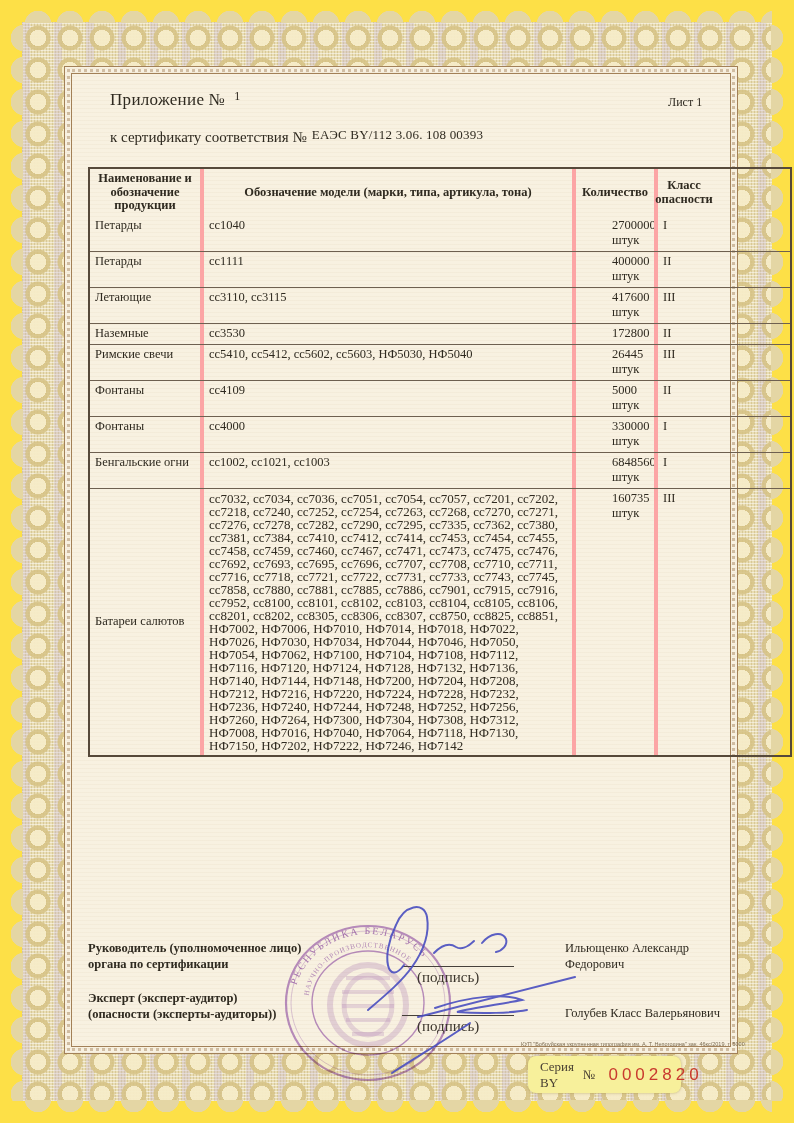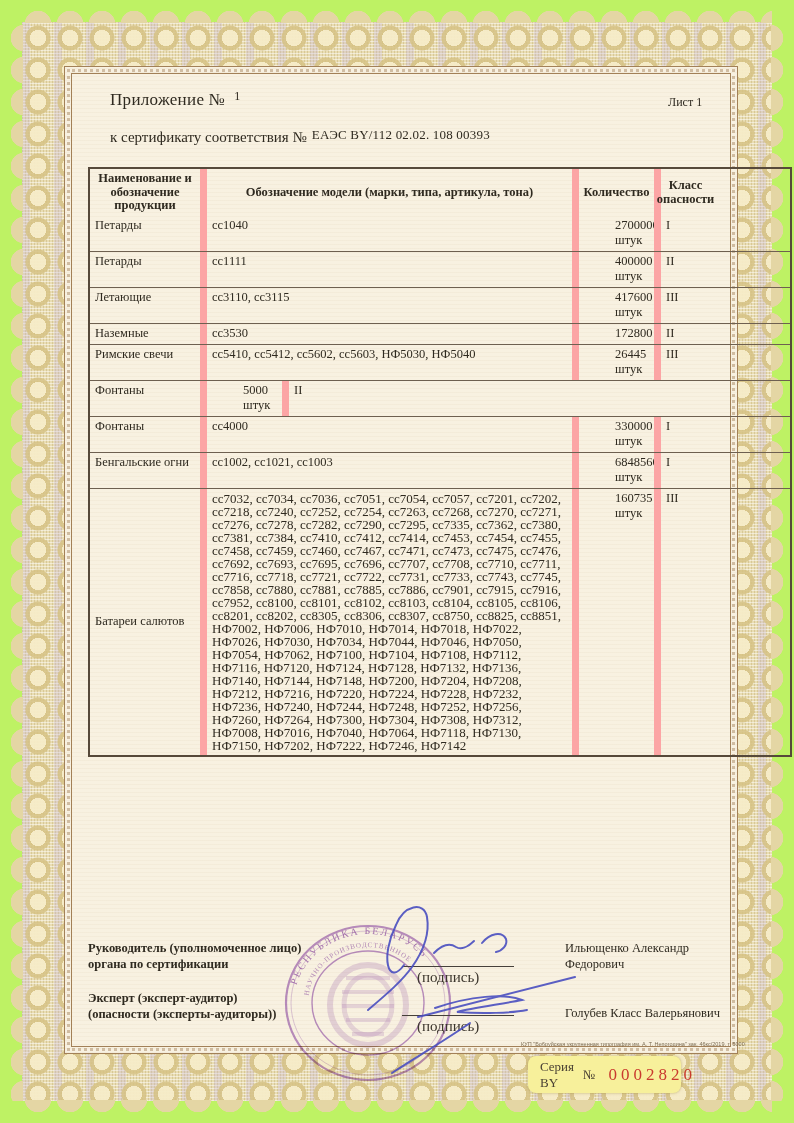--- a/index.html
+++ b/index.html
@@ -3,7 +3,7 @@
 <meta charset="utf-8">
 <style>
   html,body{margin:0;padding:0;background:#ffffff;}
-  .page{position:relative;width:794px;height:1123px;background:#bef264;overflow:hidden;
+  .page{position:relative;width:794px;height:1123px;background:#fde047;overflow:hidden;
         font-family:"Liberation Serif","DejaVu Serif",serif;color:#2f2a20;}
 
   

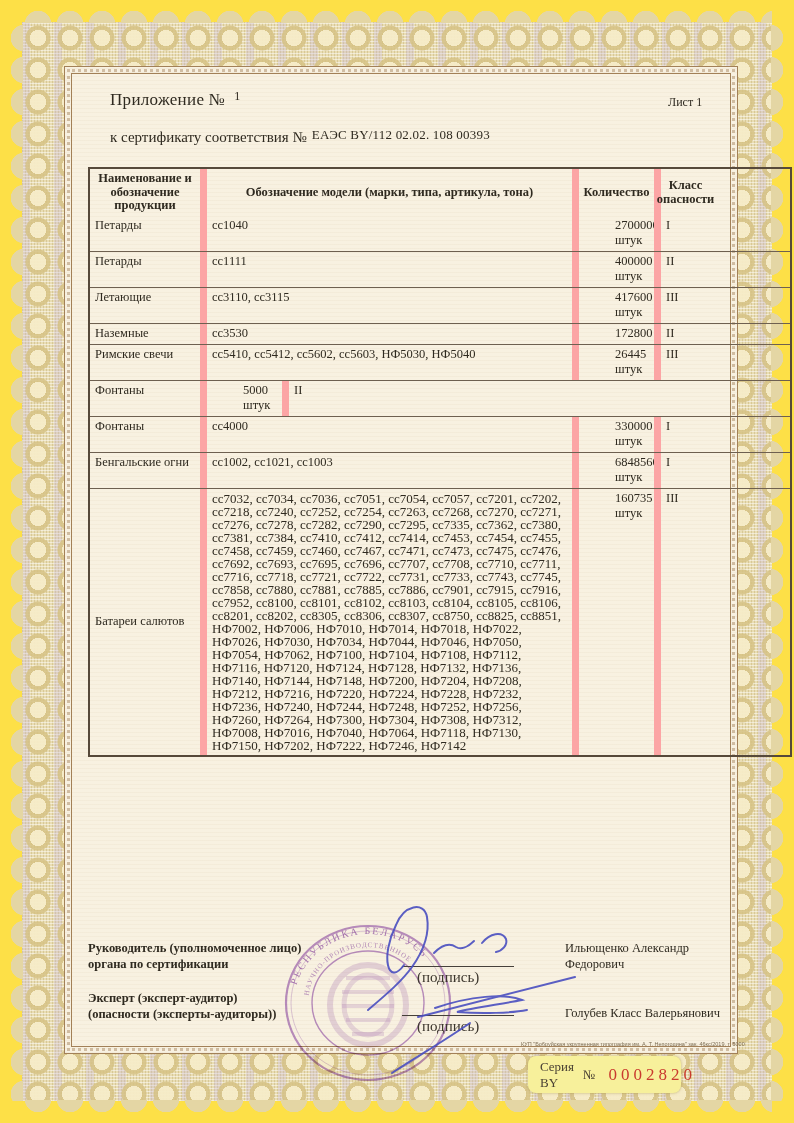--- a/index.html
+++ b/index.html
@@ -109,7 +109,7 @@
   </div>
   <div class="sheet-no">Лист 1</div>
   <div class="subtitle">
-    <span>к сертификату соответствия №</span><span class="typed">ЕАЭС BY/112 02.02. 108 00393</span>
+    <span>к сертификату соответствия №</span><span class="typed">ЕАЭС BY/112 3.06. 108 00393</span>
   </div>
 
   <div class="table">

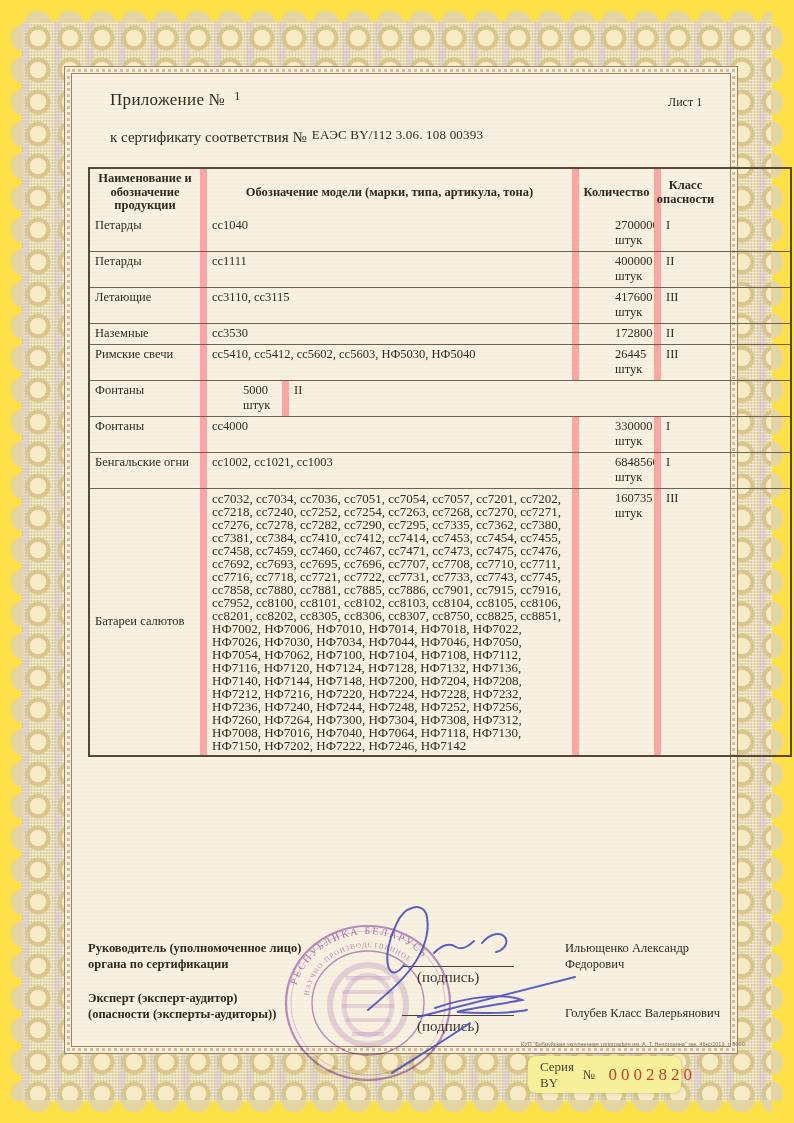--- a/index.html
+++ b/index.html
@@ -50,7 +50,7 @@
     border:2px solid #56493a;font-size:12.5px;line-height:15px;}
   .tr{display:flex;border-top:1px solid #6e6050;}
   .tr:first-child{border-top:none;}
-  .td{box-sizing:border-box;border-left:7px solid #fca5a5;padding:2px 5px 3px;}
+  .td{box-sizing:border-box;border-left:4px solid #fca5a5;padding:2px 5px 3px;}
   .td:first-child{border-left:none;}
   .td-name{width:110px;}
   .td-models{width:372px;}

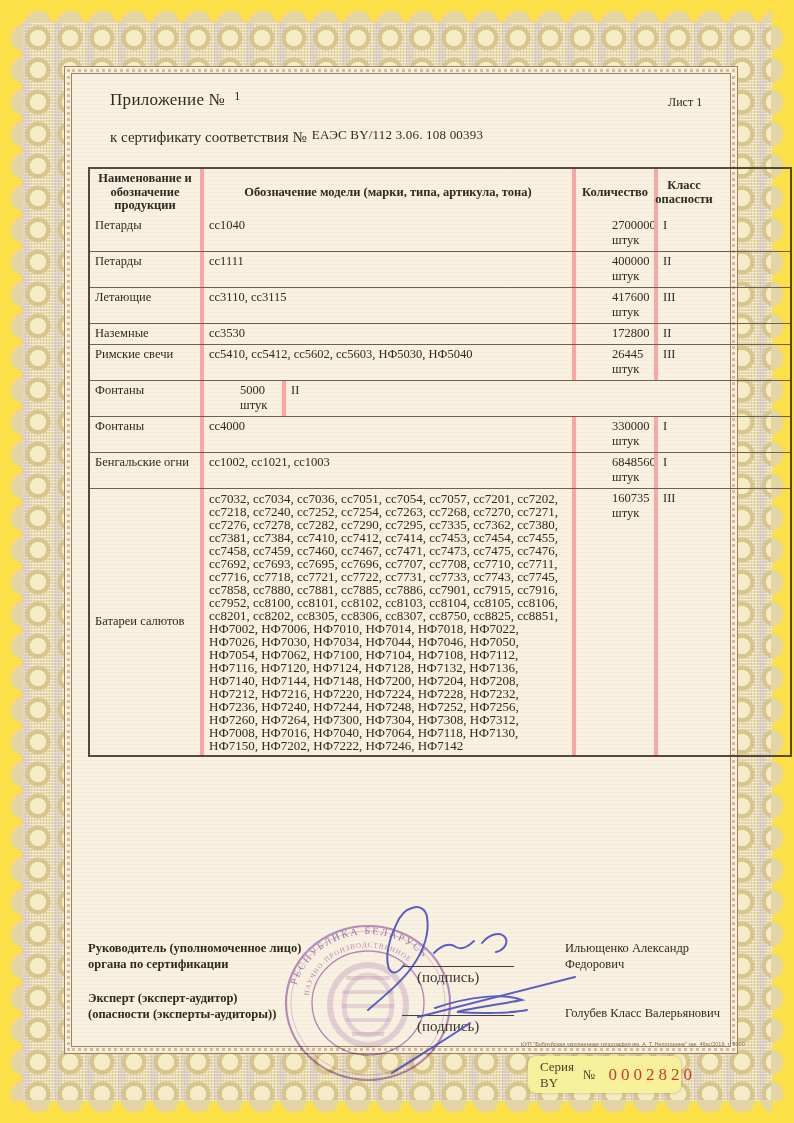--- a/index.html
+++ b/index.html
@@ -152,6 +152,7 @@
         </div>
         <div class="tr">
           <div class="td td-name">Фонтаны</div>
+          <div class="td td-models">cc4109</div>
           <div class="td td-qty">5000 штук</div>
           <div class="td td-class">II</div>
         </div>

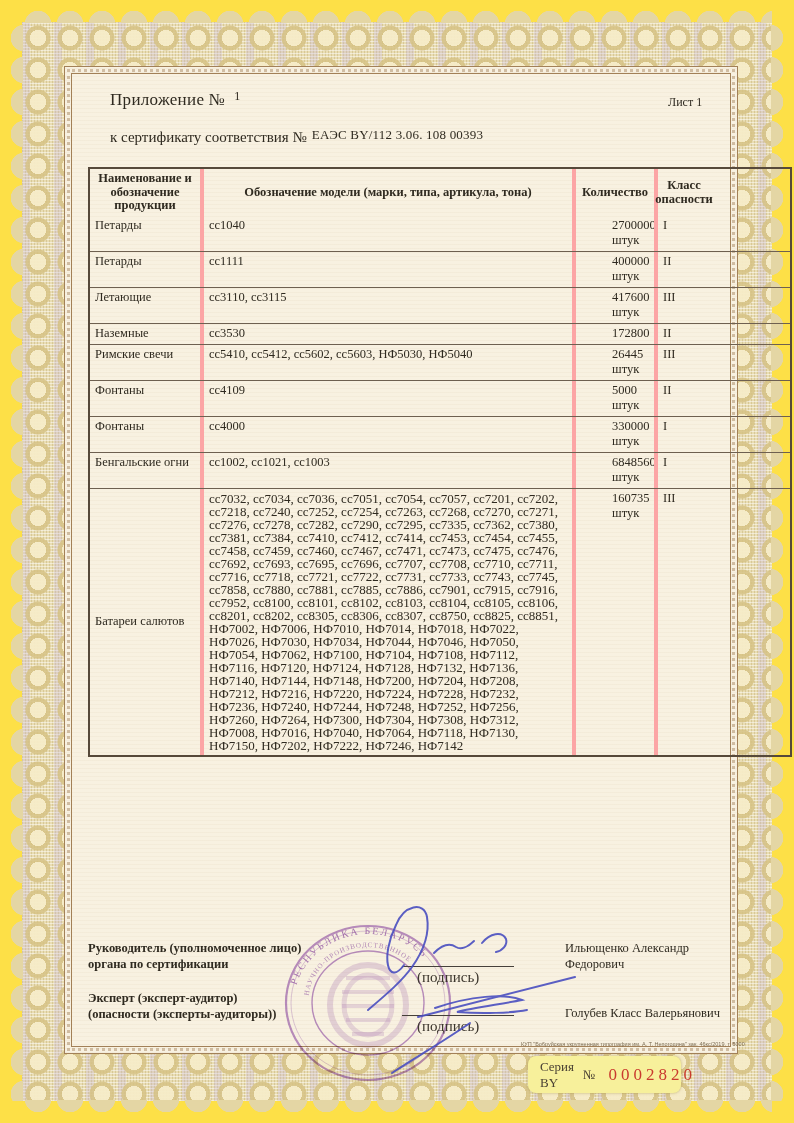--- a/index.html
+++ b/index.html
@@ -89,7 +89,7 @@
   .serial-label{font-size:13px;color:#4a4134;}
   .serial-no-sign{font-size:13px;color:#4a4134;margin-left:9px;}
   .serial-num{margin-left:13px;font-size:17px;color:#c93a2e;letter-spacing:4px;
-    font-family:Liberation Serif, serif;}
+    font-family:Liberation Sans, sans-serif;}
 </style>
 </head>
 <body>

